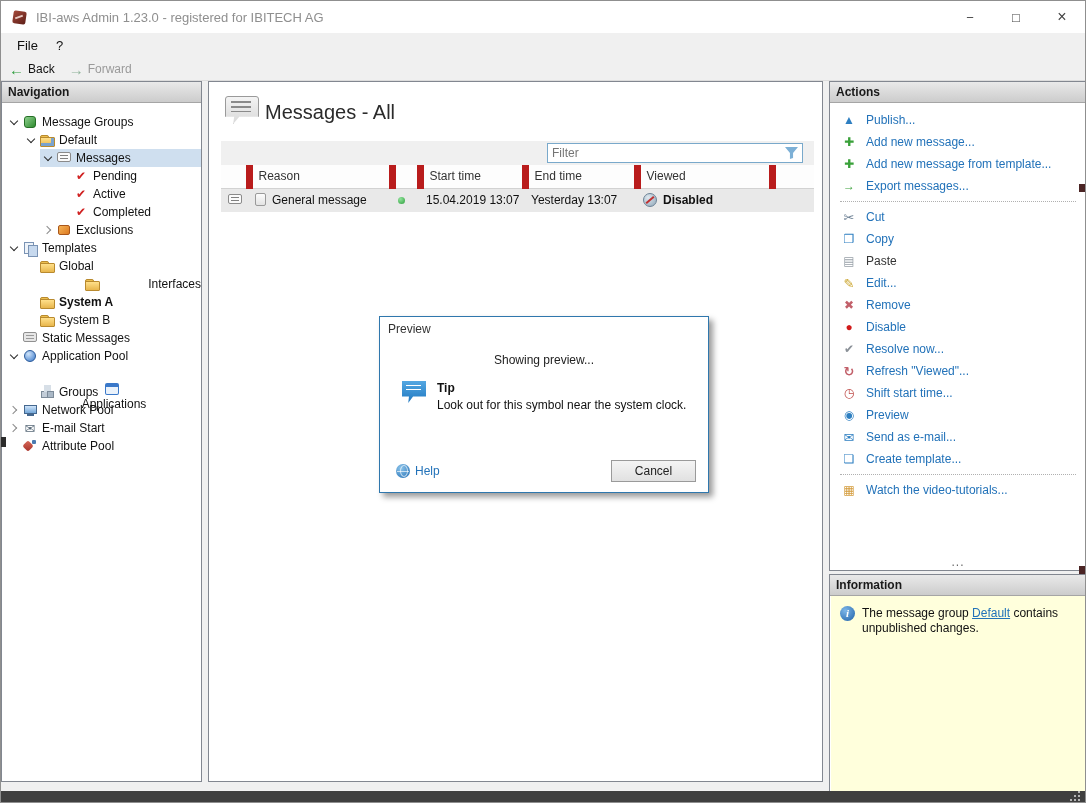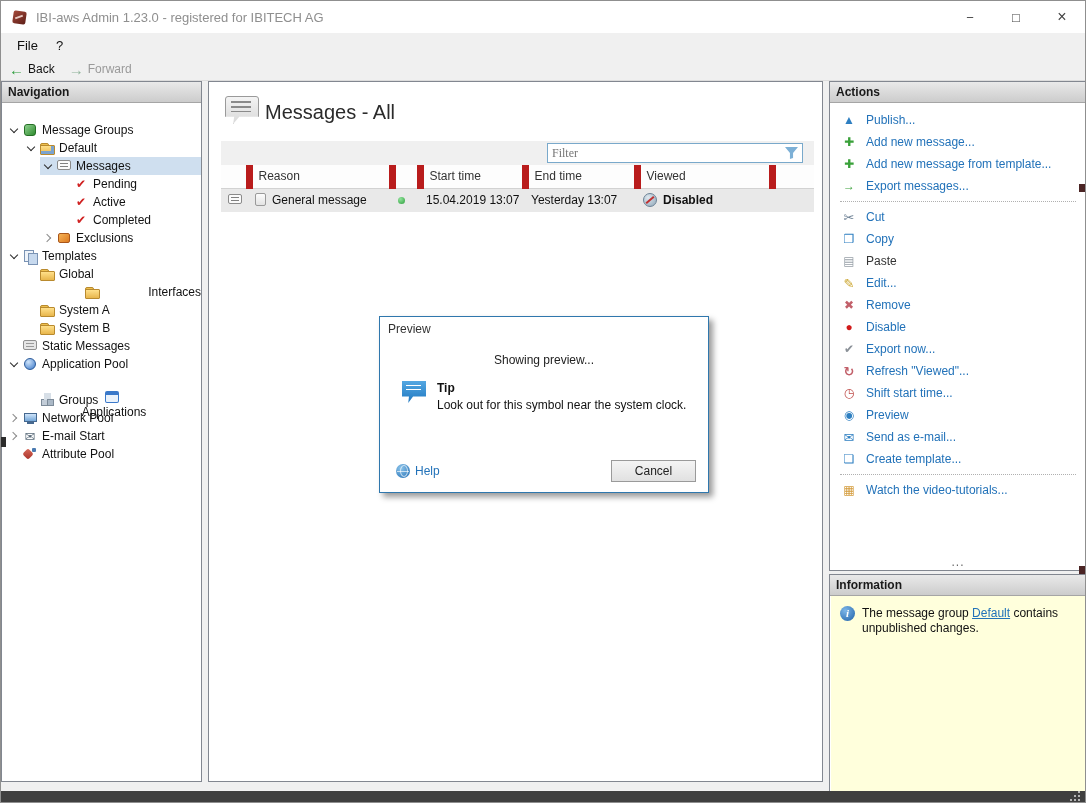--- a/index.html
+++ b/index.html
@@ -36,7 +36,7 @@
   #info-panel{left:828px;top:573px;width:258px;height:264px}
 
   
-  #nav-tree{padding-top:18px}
+  #nav-tree{padding-top:10px}
   .tree-row{height:18px;display:flex;align-items:center;white-space:nowrap}
   .tree-row.selected{background:#cfdfef}
   .chev{width:16px;height:16px;flex:none;display:inline-flex;align-items:center;justify-content:center}

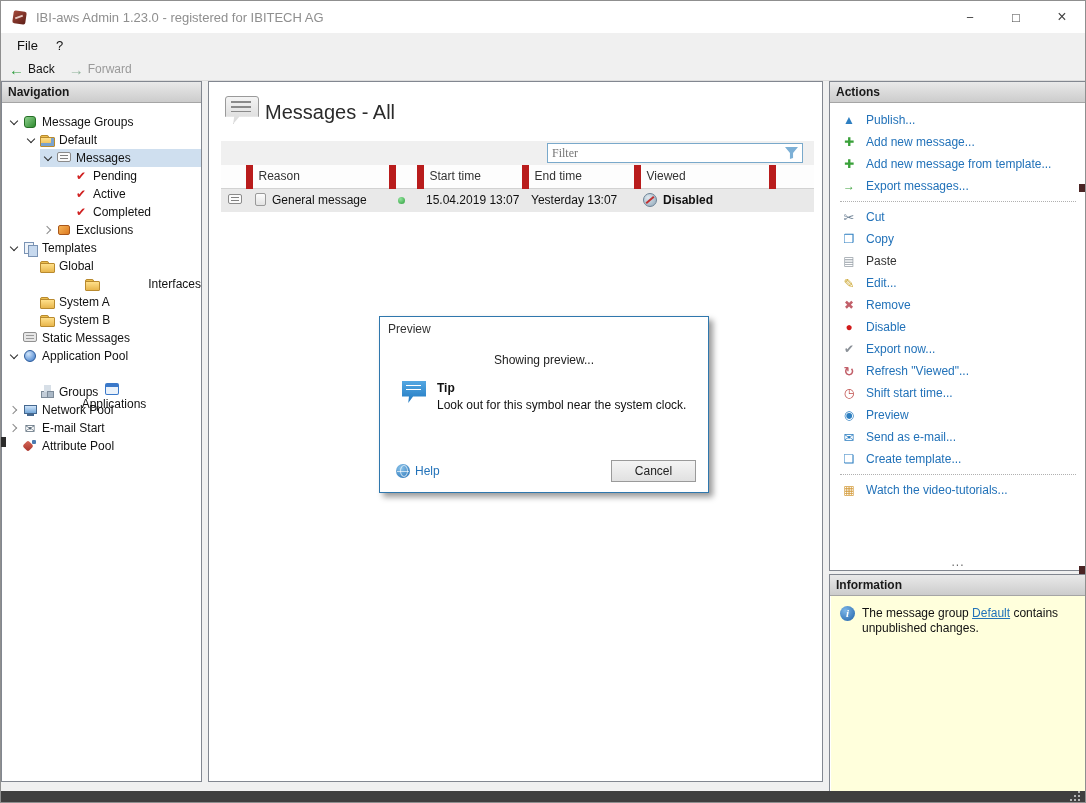--- a/index.html
+++ b/index.html
@@ -76,7 +76,7 @@
   .main-title{position:absolute;left:56px;top:19px;font-size:20px;color:#2b2b2b}
   .filter-strip{position:absolute;left:12px;top:59px;width:593px;height:24px;background:#f0f0f0}
   .filter-wrap{position:absolute;left:326px;top:2px;width:256px;height:20px;background:#fff;border:1px solid #79a9cb;display:flex;align-items:center;padding:0 4px}
-  .filter-wrap input{flex:1;border:none;outline:none;font-size:12px;font-family:Liberation Serif, serif;color:#701a75;background:transparent}
+  .filter-wrap input{flex:1;border:none;outline:none;font-size:12px;font-family:Liberation Sans, sans-serif;color:#701a75;background:transparent}
   .funnel-icon{width:13px;height:12px;flex:none;background:#7db0d6;clip-path:polygon(0 0,100% 0,62% 50%,62% 92%,38% 100%,38% 50%)}
   .msg-table-wrap{position:absolute;left:12px;top:83px;width:593px}
   table{border-collapse:collapse;width:593px;table-layout:fixed}

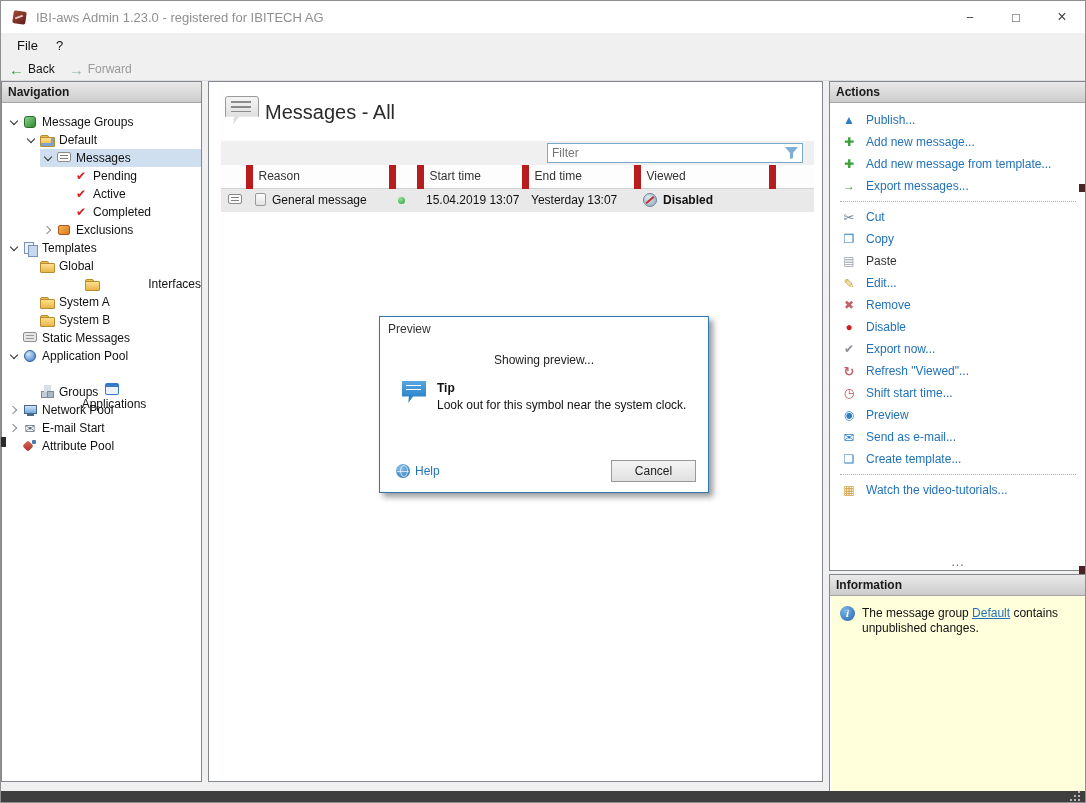--- a/index.html
+++ b/index.html
@@ -237,7 +237,7 @@
           <span class="ti ti-folder"></span>
           <span class="tree-label">Interfaces</span>
         </div>
-        <div class="tree-row" style="margin-left: 21px;">
+        <div class="tree-row" style="margin-left: 21px; font-weight: bold;">
           <span class="chev leaf"></span>
           <span class="ti ti-folder"></span>
           <span class="tree-label">System A</span>

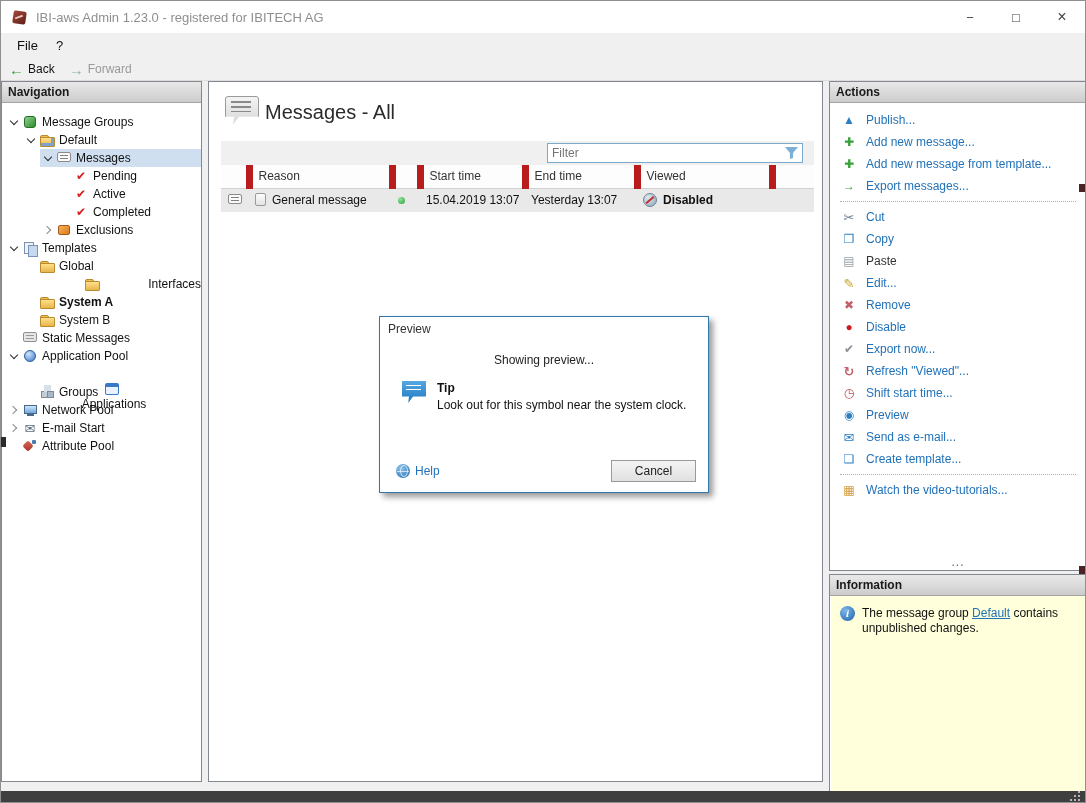--- a/index.html
+++ b/index.html
@@ -399,7 +399,7 @@
         </div>
         <div class="act-row">
           <span class="ai ai-resolve"></span>
-          <span class="act-label">Export now...</span>
+          <span class="act-label">Resolve now...</span>
         </div>
         <div class="act-row">
           <span class="ai ai-refresh-viewed"></span>

